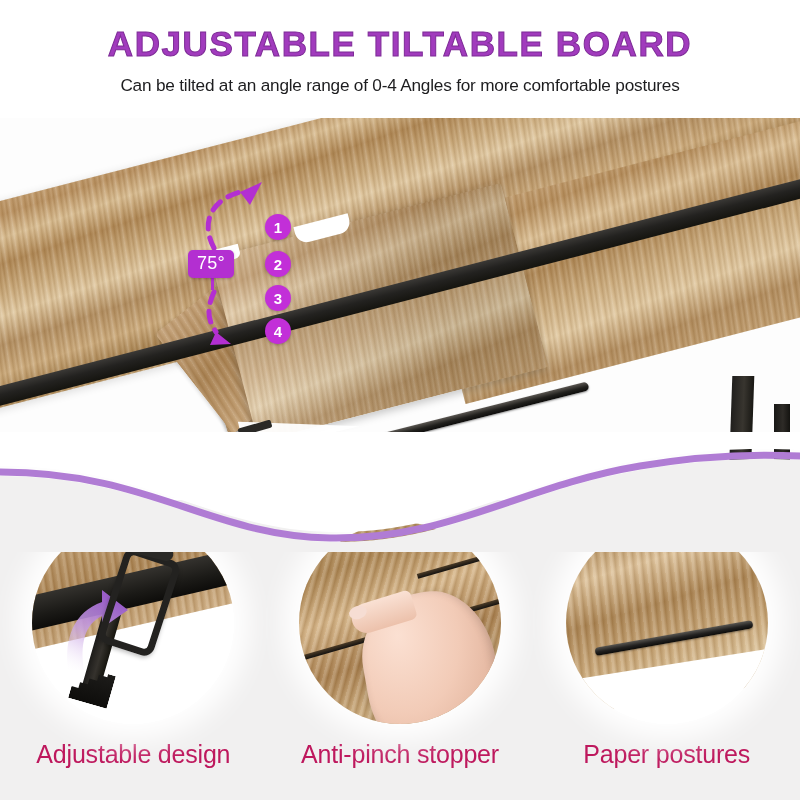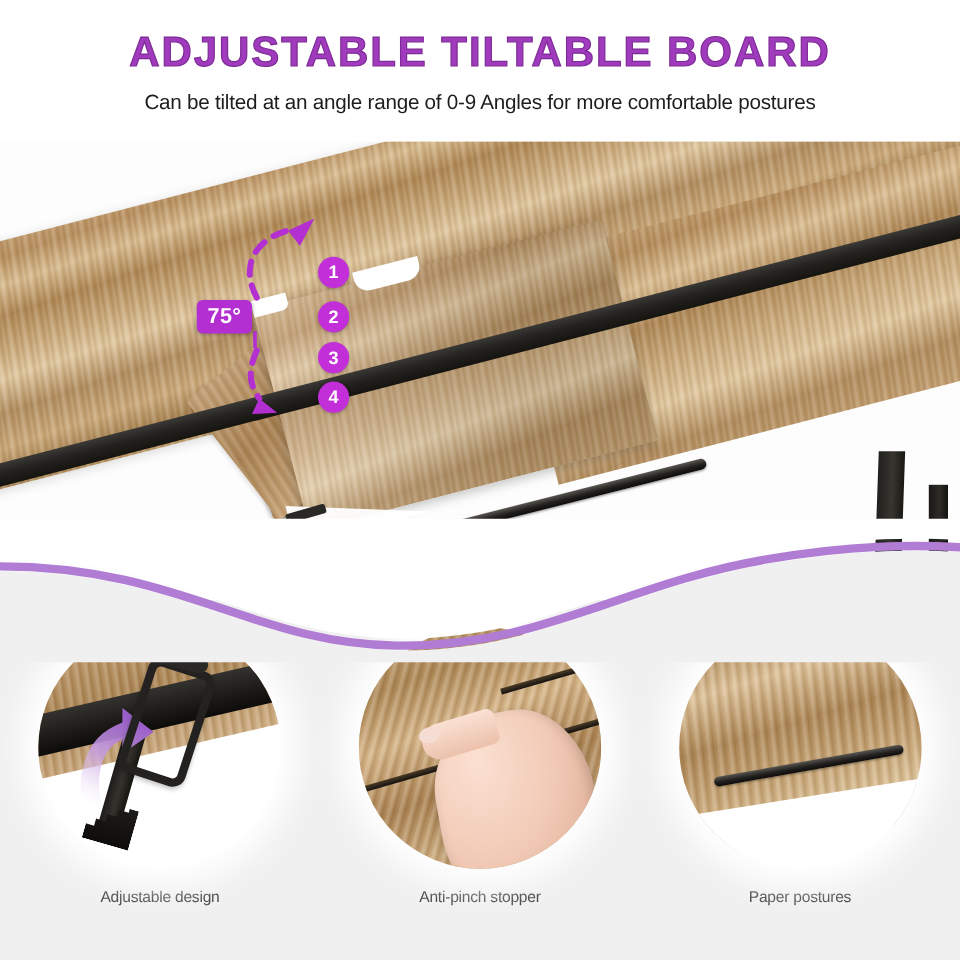--- a/index.html
+++ b/index.html
@@ -314,7 +314,7 @@
 
   <div class="header">
     <div class="title">ADJUSTABLE TILTABLE BOARD</div>
-    <div class="subtitle">Can be tilted at an angle range of 0-9 Angles for more comfortable postures</div>
+    <div class="subtitle">Can be tilted at an angle range of 0-4 Angles for more comfortable postures</div>
   </div>
 
   <div class="scene">

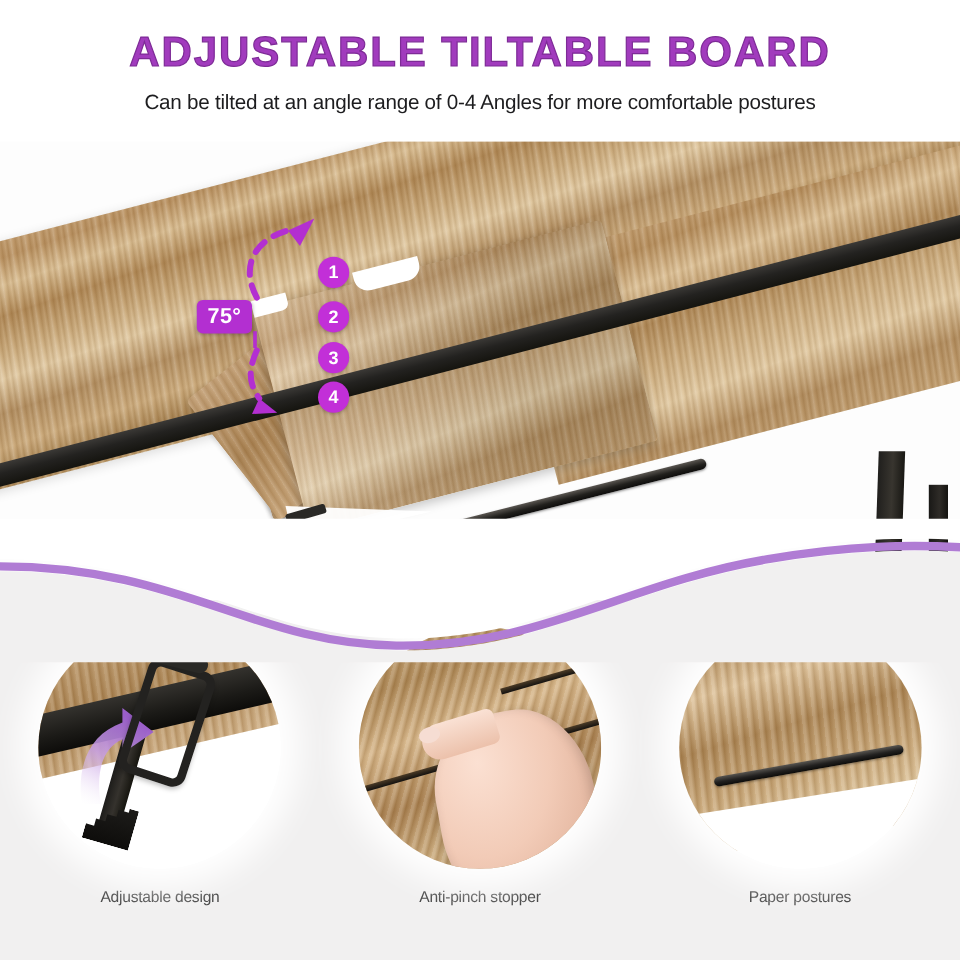--- a/index.html
+++ b/index.html
@@ -156,9 +156,9 @@
   
   .annot{ position:absolute; left:0; top:0; width:800px; height:390px; z-index:12; pointer-events:none; }
   .badge-75{
-    position:absolute; left:164px; top:250px;
+    position:absolute; left:188px; top:250px;
     background:#b32fd1; color:#ffffff;
-    font-size:18px; font-weight:bold; letter-spacing:.3px;
+    font-size:18px; font-weight:normal; letter-spacing:.3px;
     padding:3px 9px 4px 9px; border-radius:5px;
     box-shadow:0 1px 3px rgba(0,0,0,.25);
     z-index:14;

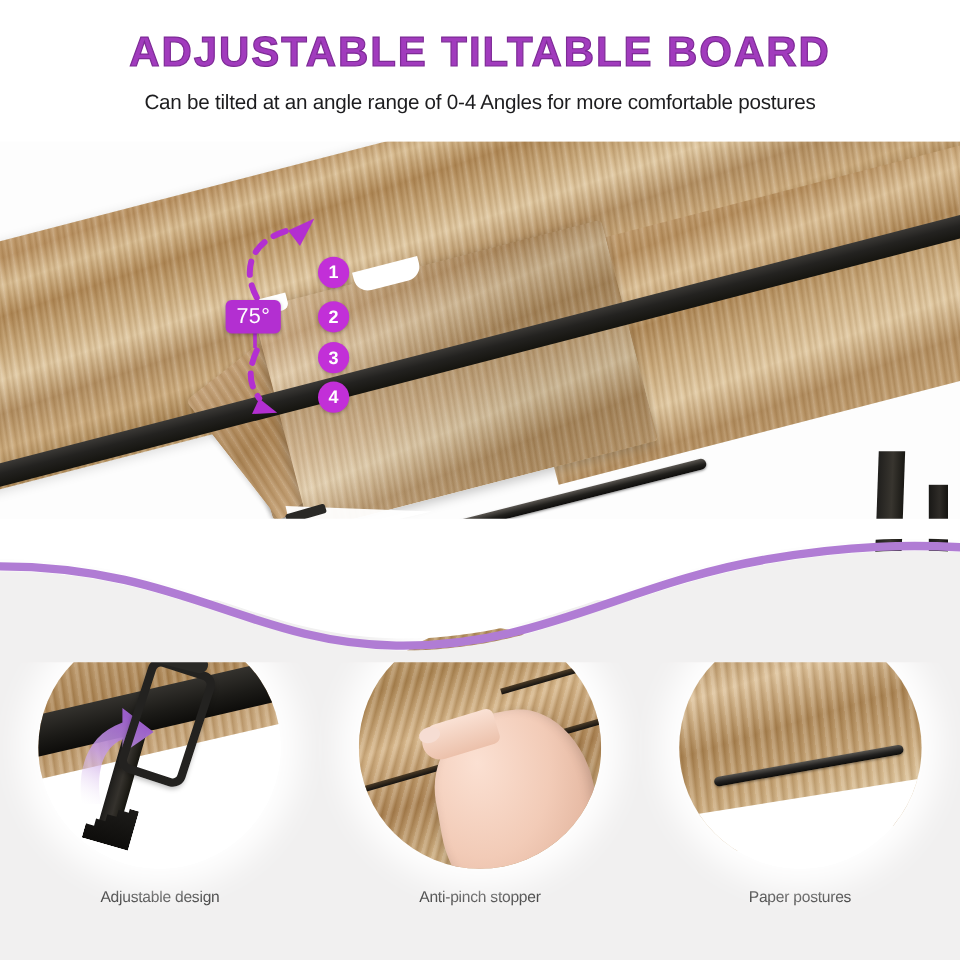--- a/index.html
+++ b/index.html
@@ -200,7 +200,7 @@
     box-shadow:0 0 26px 16px rgba(255,255,255,.95);
   }
   .f-caption{
-    margin-top:16px; font-size:13px; color:#404040; letter-spacing:-.2px;
+    margin-top:16px; font-size:25px; color:#be185d; letter-spacing:-.2px;
     white-space:nowrap;
   }
 

